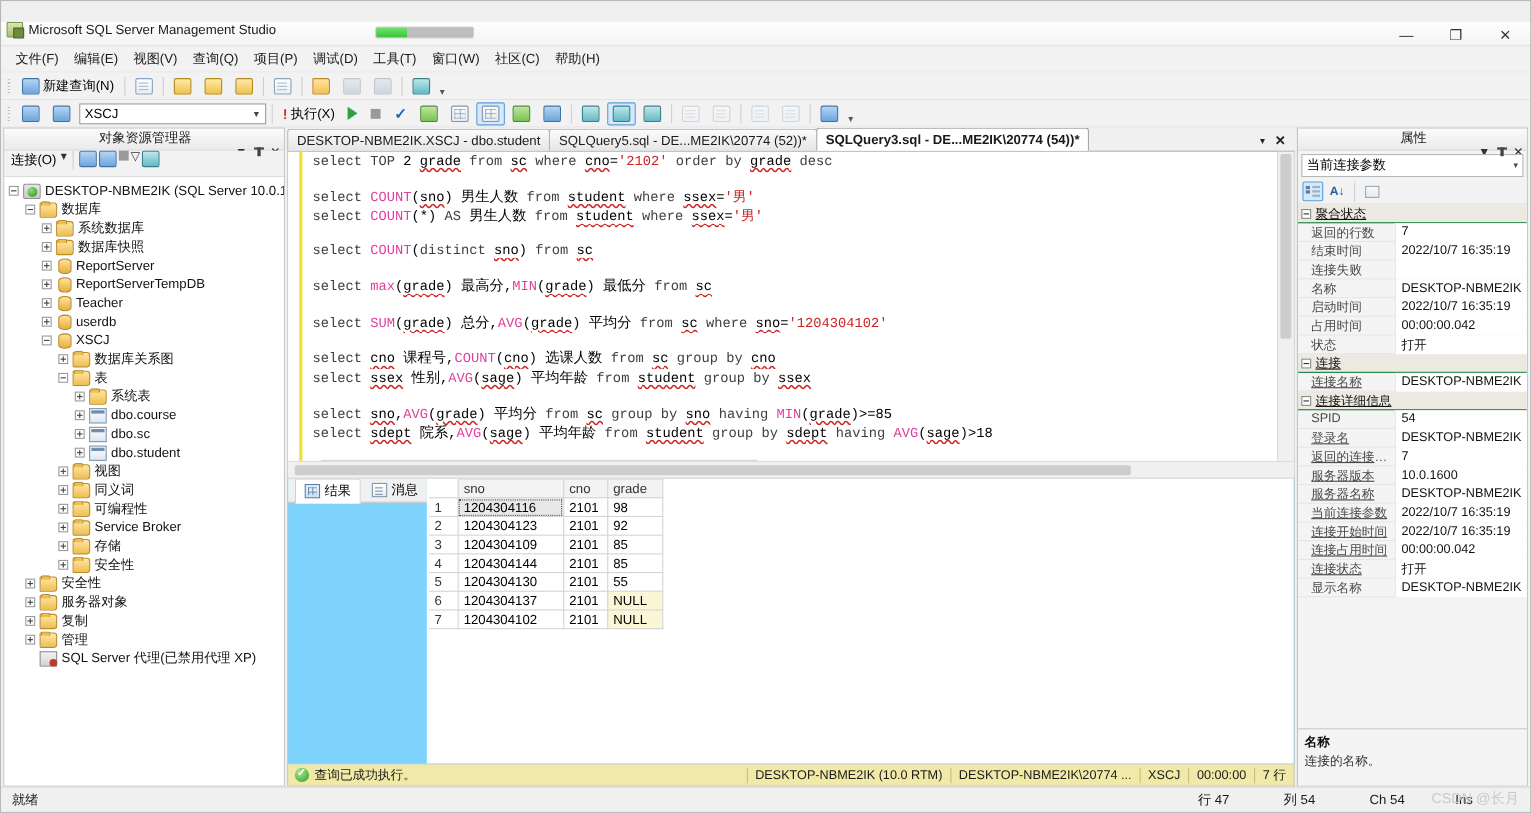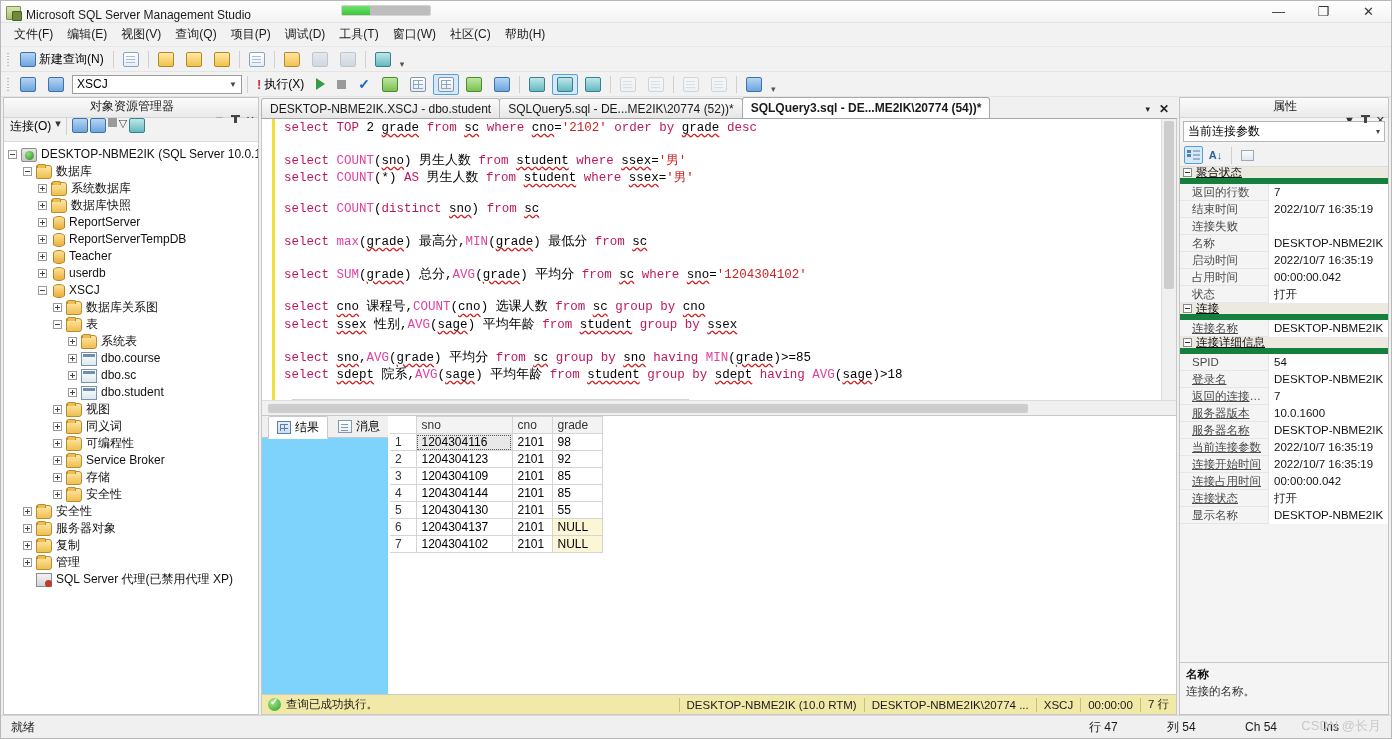--- a/index.html
+++ b/index.html
@@ -24,9 +24,10 @@
   .titlebar {
     height: 14px; min-height: 22px;
     background: linear-gradient(#ffffff, #f3f3f3);
-    display: flex; align-items: flex-end;
+    display: flex; align-items: flex-start;
     position: relative;
     border-bottom: 1px solid #e2e2e2;
+    margin-top: 19px;
   }
   .titlebar .ico {
     width: 16px; height: 16px; margin: 0 4px 0 5px;

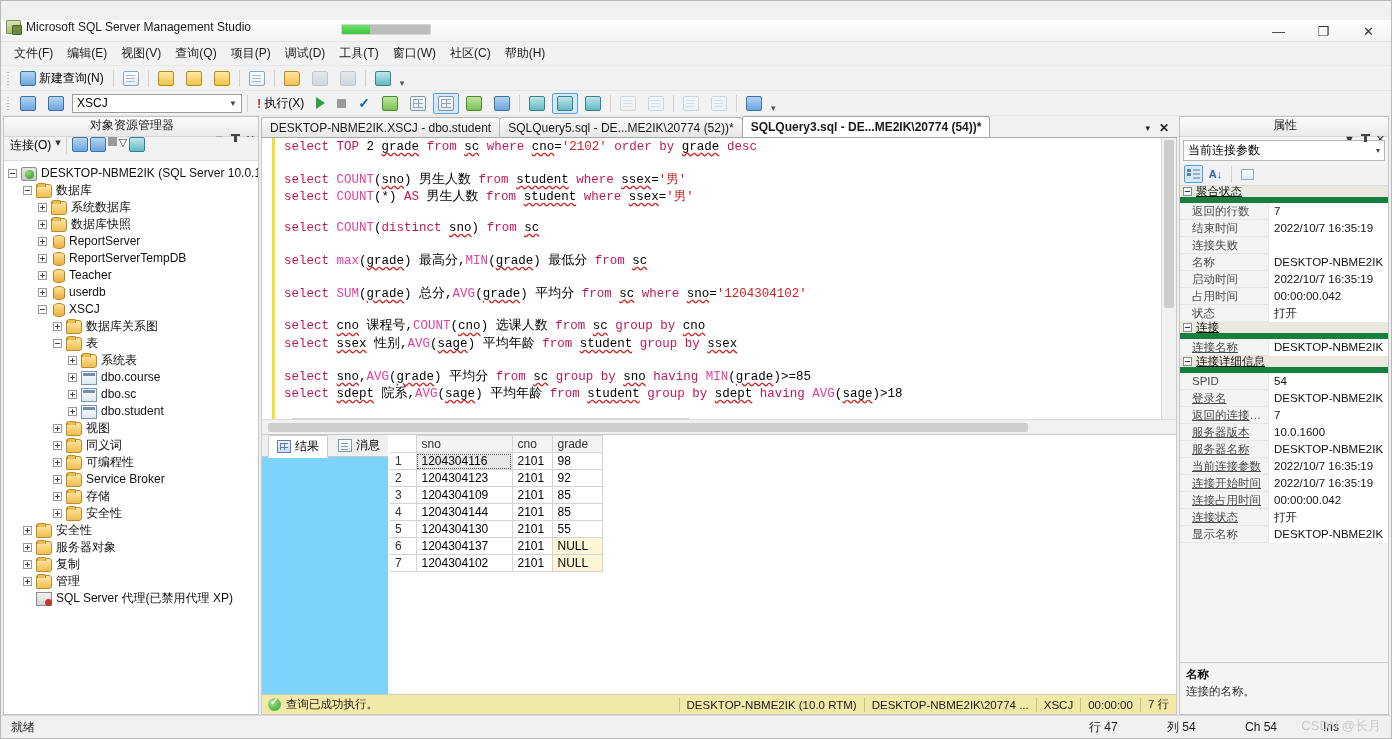--- a/index.html
+++ b/index.html
@@ -254,7 +254,7 @@
     font-size: 12.5px; line-height: 15.4px; white-space: pre; padding: 2px 0 0 4px;
     overflow: hidden; color: #000;
   }
-  .code .kw  { color: #be185d; }
+  .code .kw  { color: #404040; }
   .code .fn  { color: #e040a0; }
   .code .str { color: #cc2222; }
   .code .cjk { color: #000; font-family: "Liberation Sans", sans-serif; font-size: 13px; }

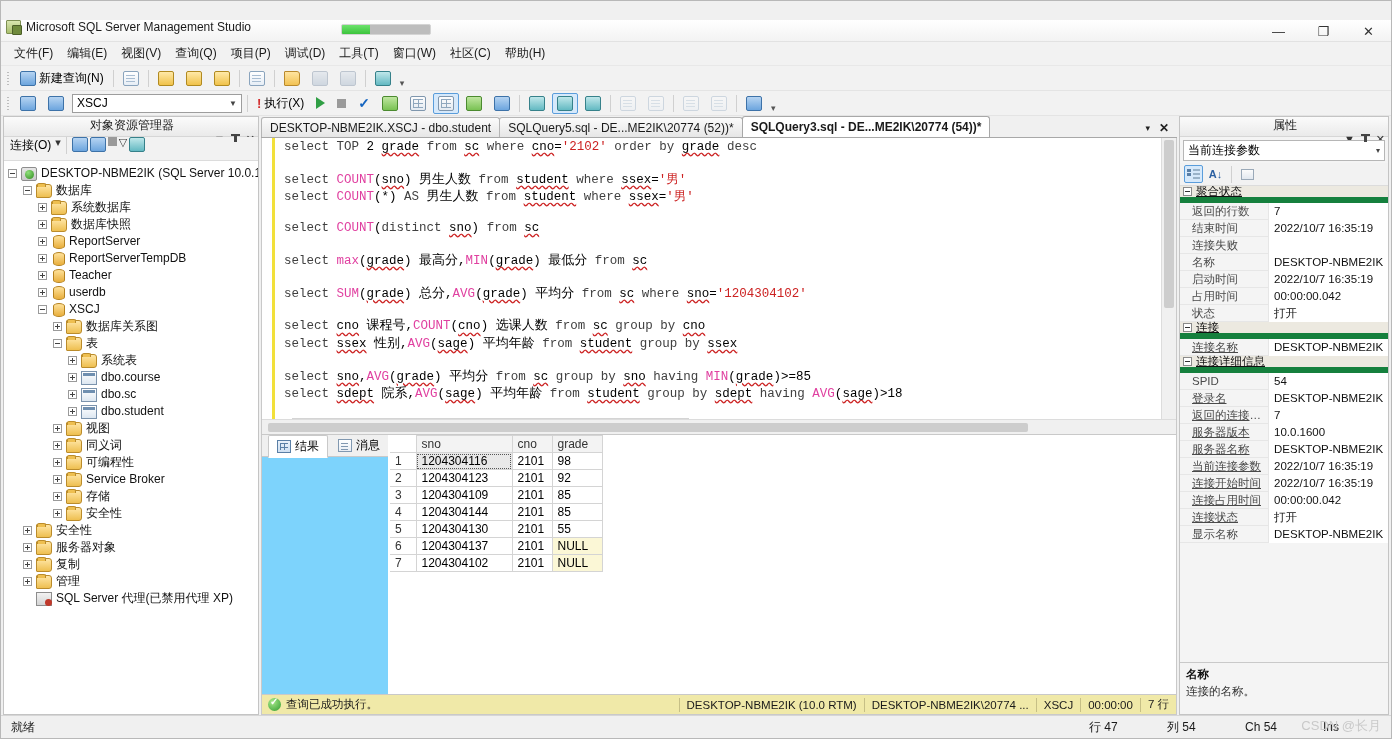--- a/index.html
+++ b/index.html
@@ -375,7 +375,7 @@
   .proplist { flex: 1; overflow: hidden; background: #f4f4f4; font-size: 11.5px; }
   .pgroup {
     display: flex; align-items: center; gap: 4px; height: 17px;
-    background: #ece9e0; padding-left: 3px; border-bottom: 6px solid #15803d;
+    background: #ece9e0; padding-left: 3px; border-bottom: 1px solid #15803d;
     color: #111;
   }
   .pgroup .gexp { width:9px;height:9px;border:1px solid #8a8a8a;background:#fff;

